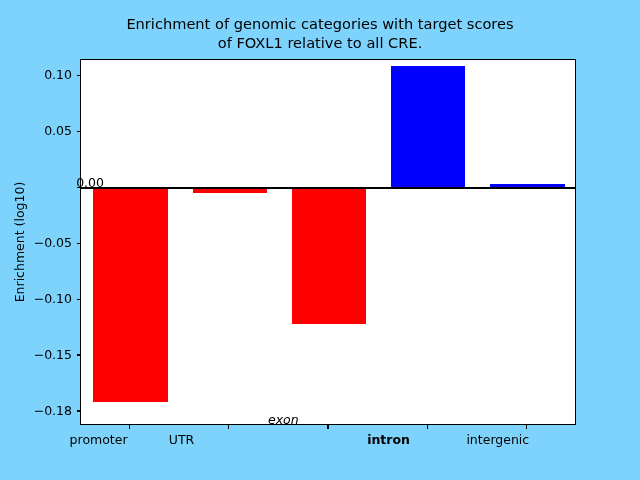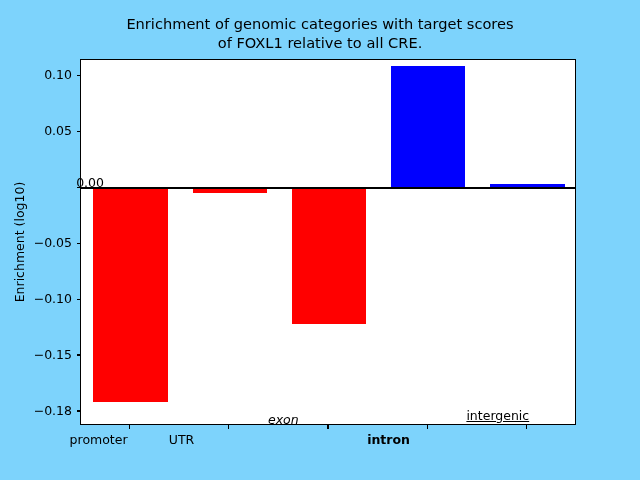--- a/index.html
+++ b/index.html
@@ -164,7 +164,7 @@
       <div class="xtick" style="left: 426.65px; top: 425px; position: absolute;"></div>
       <div class="xtick-label" style="left: 367.2px; width: 120px; top: 434px; font-weight: bold;">intron</div>
       <div class="xtick" style="left: 525.85px; top: 425px; position: absolute;"></div>
-      <div class="xtick-label" style="left: 466.4px; width: 120px; top: 410px; text-decoration: underline;">intergenic</div>
+      <div class="xtick-label" style="left: 466.4px; width: 120px; top: 434px;">intergenic</div>
     </div>
 
   <div id="ylabel">Enrichment (log10)</div>

